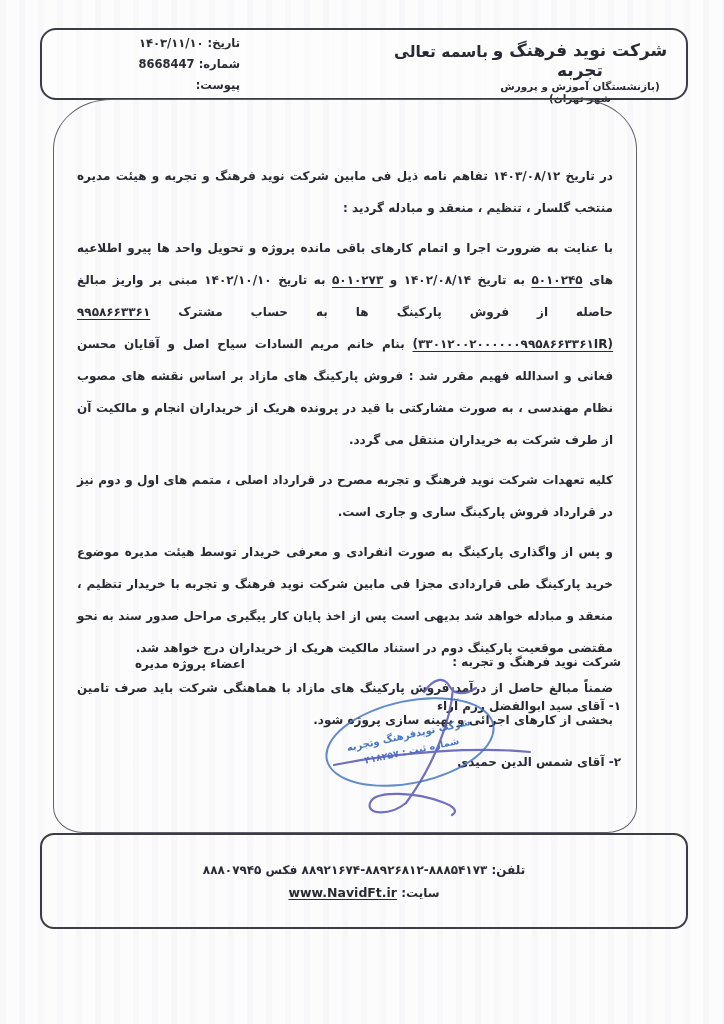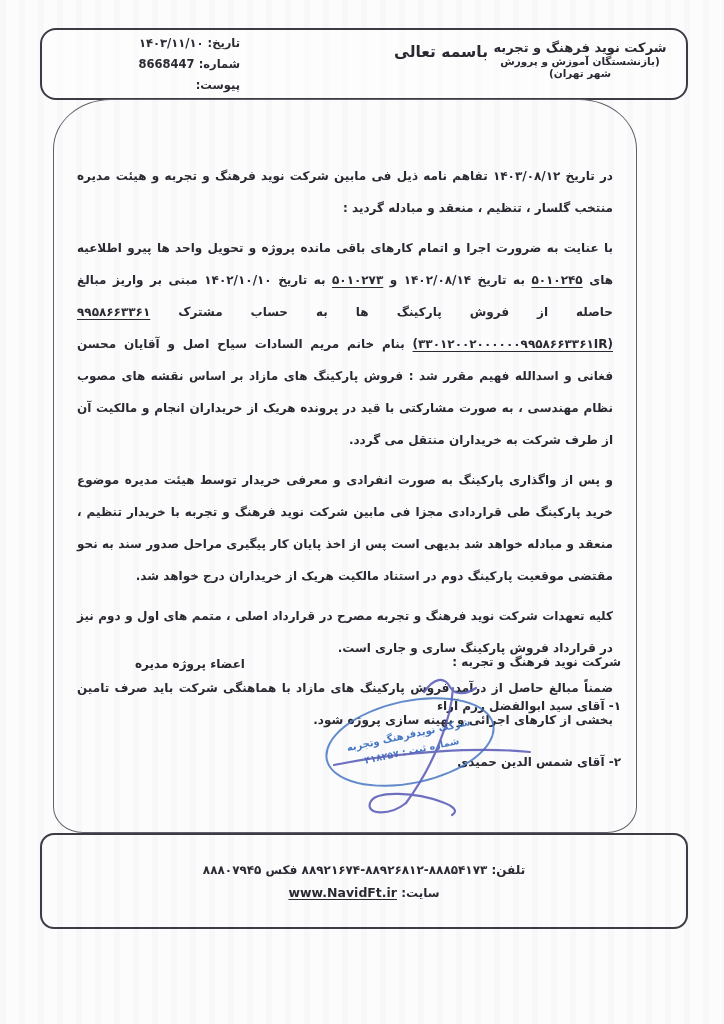--- a/index.html
+++ b/index.html
@@ -18,7 +18,7 @@
   }
   .h-col{flex:1;}
   .h-company{text-align:center;padding-top:4px;}
-  .company-name{font-size:13px;}
+  .company-name{font-size:17px;}
   .company-sub{font-size:10.5px;}
   .h-center{text-align:right;padding-top:7px;font-size:15.5px;}
   .h-meta{text-align:right;font-size:11.5px;padding-right:64px;box-sizing:border-box;}

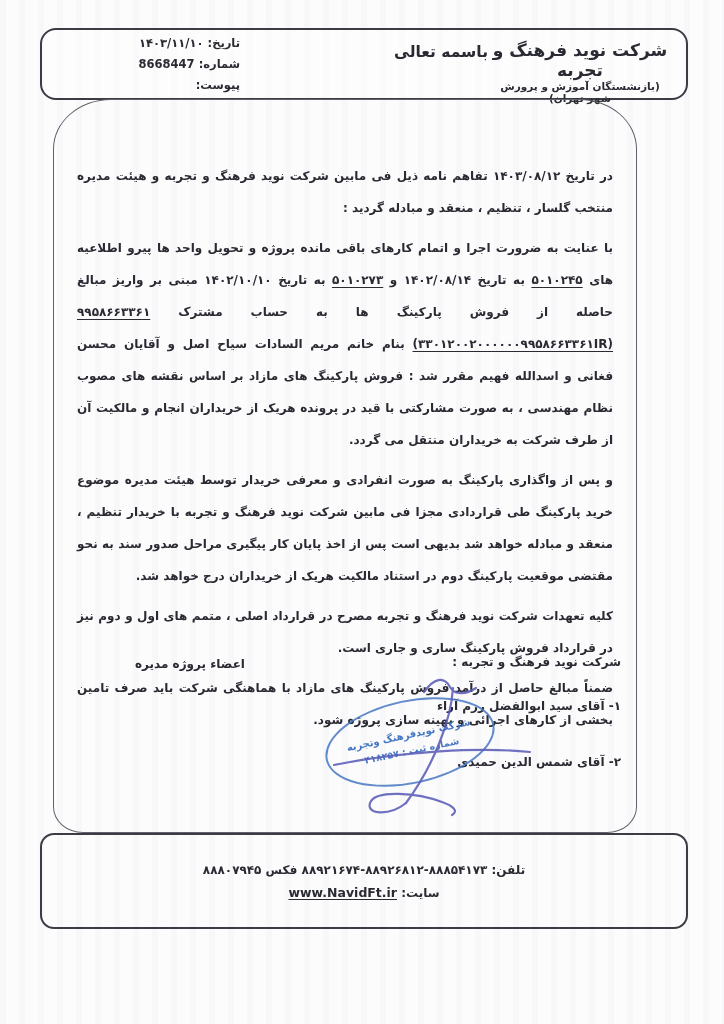--- a/index.html
+++ b/index.html
@@ -86,8 +86,8 @@
     <div class="doc-text">
       <p>در تاریخ ۱۴۰۳/۰۸/۱۲ تفاهم نامه ذیل فی مابین شرکت نوید فرهنگ و تجربه و هیئت مدیره منتخب گلسار ، تنظیم ، منعقد و مبادله گردید :</p>
       <p><span>با عنایت به ضرورت اجرا و اتمام کارهای باقی مانده پروژه و تحویل واحد ها پیرو اطلاعیه های </span><span class="u">۵۰۱۰۲۴۵</span><span> به تاریخ ۱۴۰۲/۰۸/۱۴ و </span><span class="u">۵۰۱۰۲۷۳</span><span> به تاریخ ۱۴۰۲/۱۰/۱۰ مبنی بر واریز مبالغ حاصله از فروش پارکینگ ها به حساب مشترک </span><span class="u">۹۹۵۸۶۶۳۳۶۱ </span><bdo dir="ltr" class="u">(۳۳۰۱۲۰۰۲۰۰۰۰۰۰۹۹۵۸۶۶۳۳۶۱IR)</bdo><span> بنام خانم مریم السادات سیاح اصل و آقایان محسن فغانی و اسدالله فهیم مقرر شد : فروش پارکینگ های مازاد بر اساس نقشه های مصوب نظام مهندسی ، به صورت مشارکتی با قید در پرونده هریک از خریداران انجام و مالکیت آن از طرف شرکت به خریداران منتقل می گردد.</span></p>
+      <p>کلیه تعهدات شرکت نوید فرهنگ و تجربه مصرح در قرارداد اصلی ، متمم های اول و دوم نیز در قرارداد فروش پارکینگ ساری و جاری است.</p>
       <p>و پس از واگذاری پارکینگ به صورت انفرادی و معرفی خریدار توسط هیئت مدیره موضوع خرید پارکینگ طی قراردادی مجزا فی مابین شرکت نوید فرهنگ و تجربه با خریدار تنظیم ، منعقد و مبادله خواهد شد بدیهی است پس از اخذ پایان کار پیگیری مراحل صدور سند به نحو مقتضی موقعیت پارکینگ دوم در استناد مالکیت هریک از خریداران درج خواهد شد.</p>
-      <p>کلیه تعهدات شرکت نوید فرهنگ و تجربه مصرح در قرارداد اصلی ، متمم های اول و دوم نیز در قرارداد فروش پارکینگ ساری و جاری است.</p>
       <p>ضمناً مبالغ حاصل از درآمد فروش پارکینگ های مازاد با هماهنگی شرکت باید صرف تامین بخشی از کارهای اجرائی و بهینه سازی پروژه شود.</p>
     </div>
 

